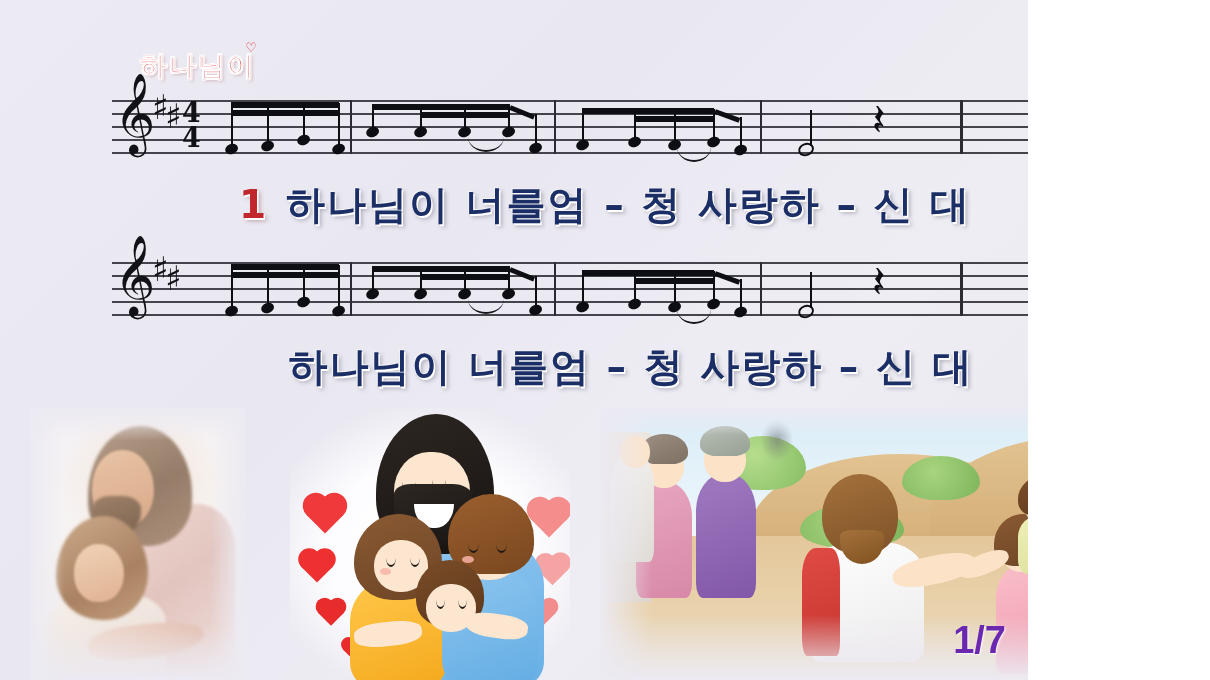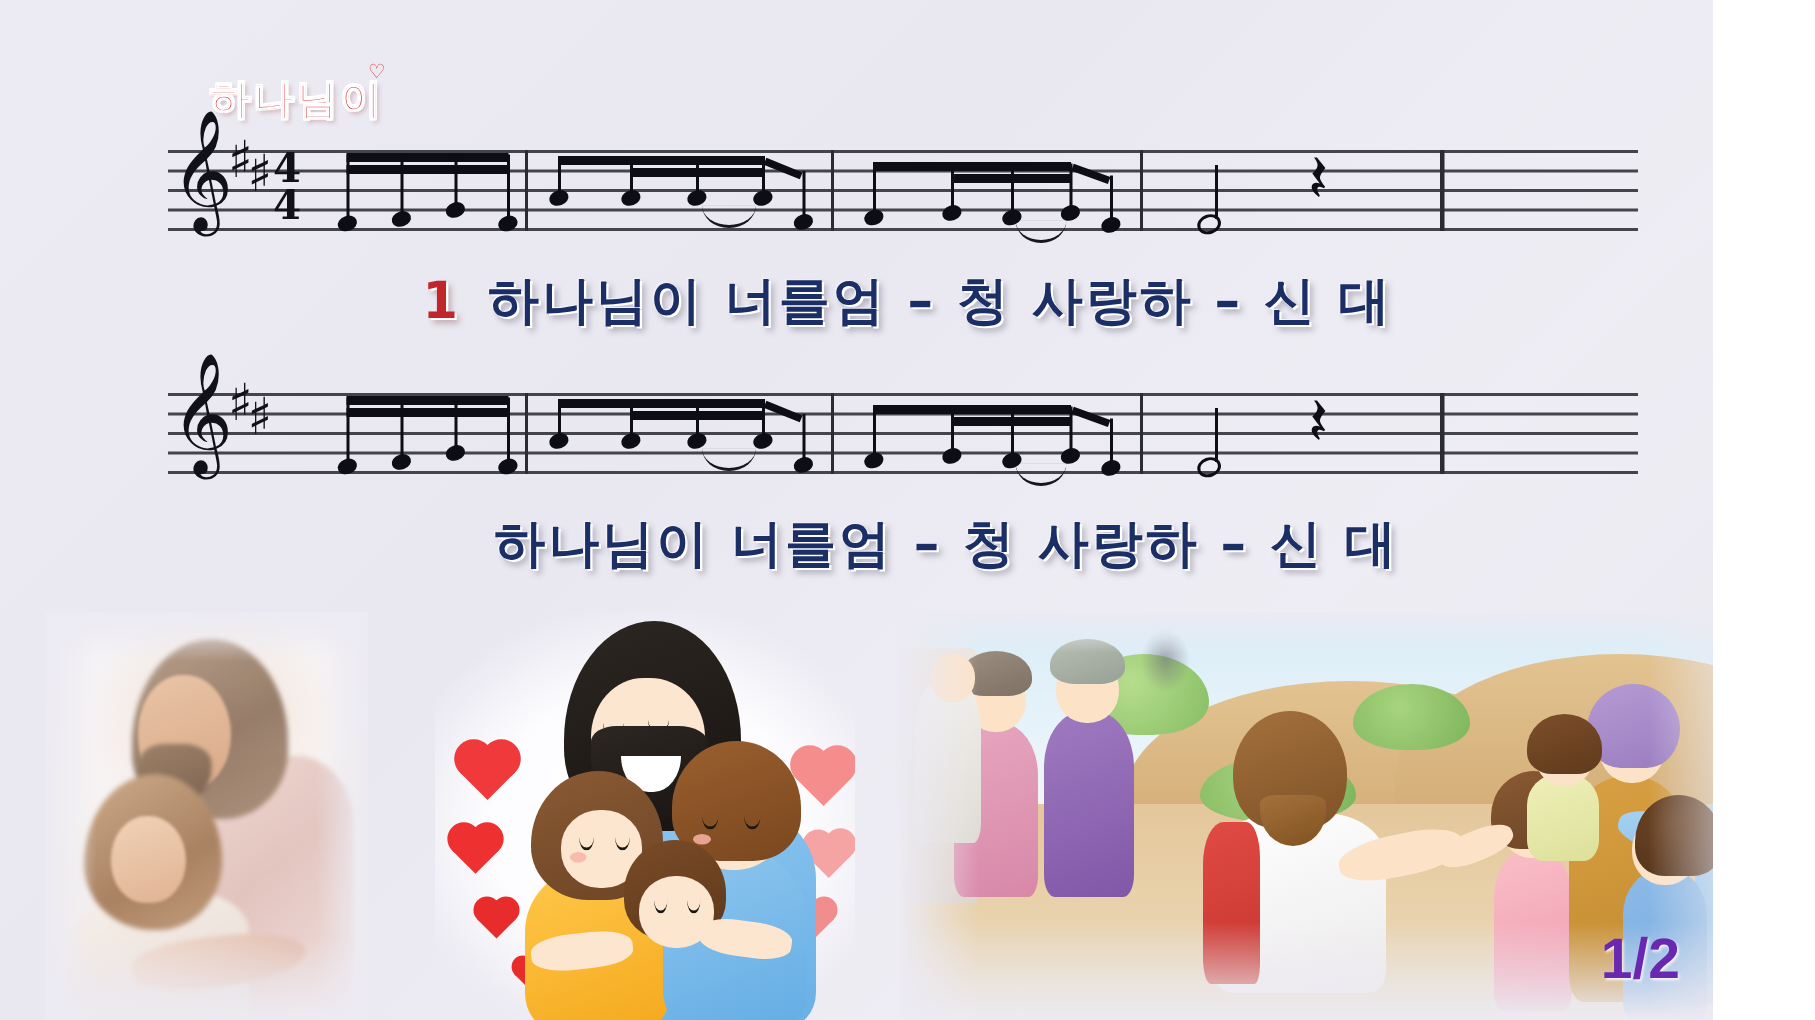--- a/index.html
+++ b/index.html
@@ -16,7 +16,7 @@
 
   #slide {
     position: relative;
-    width: 1142px;
+    width: 1028px;
     height: 680px;
     background: linear-gradient(135deg, #eceaf2 0%, #e9e7f0 40%, #efedf4 70%, #e9e7ef 100%);
     overflow: hidden;

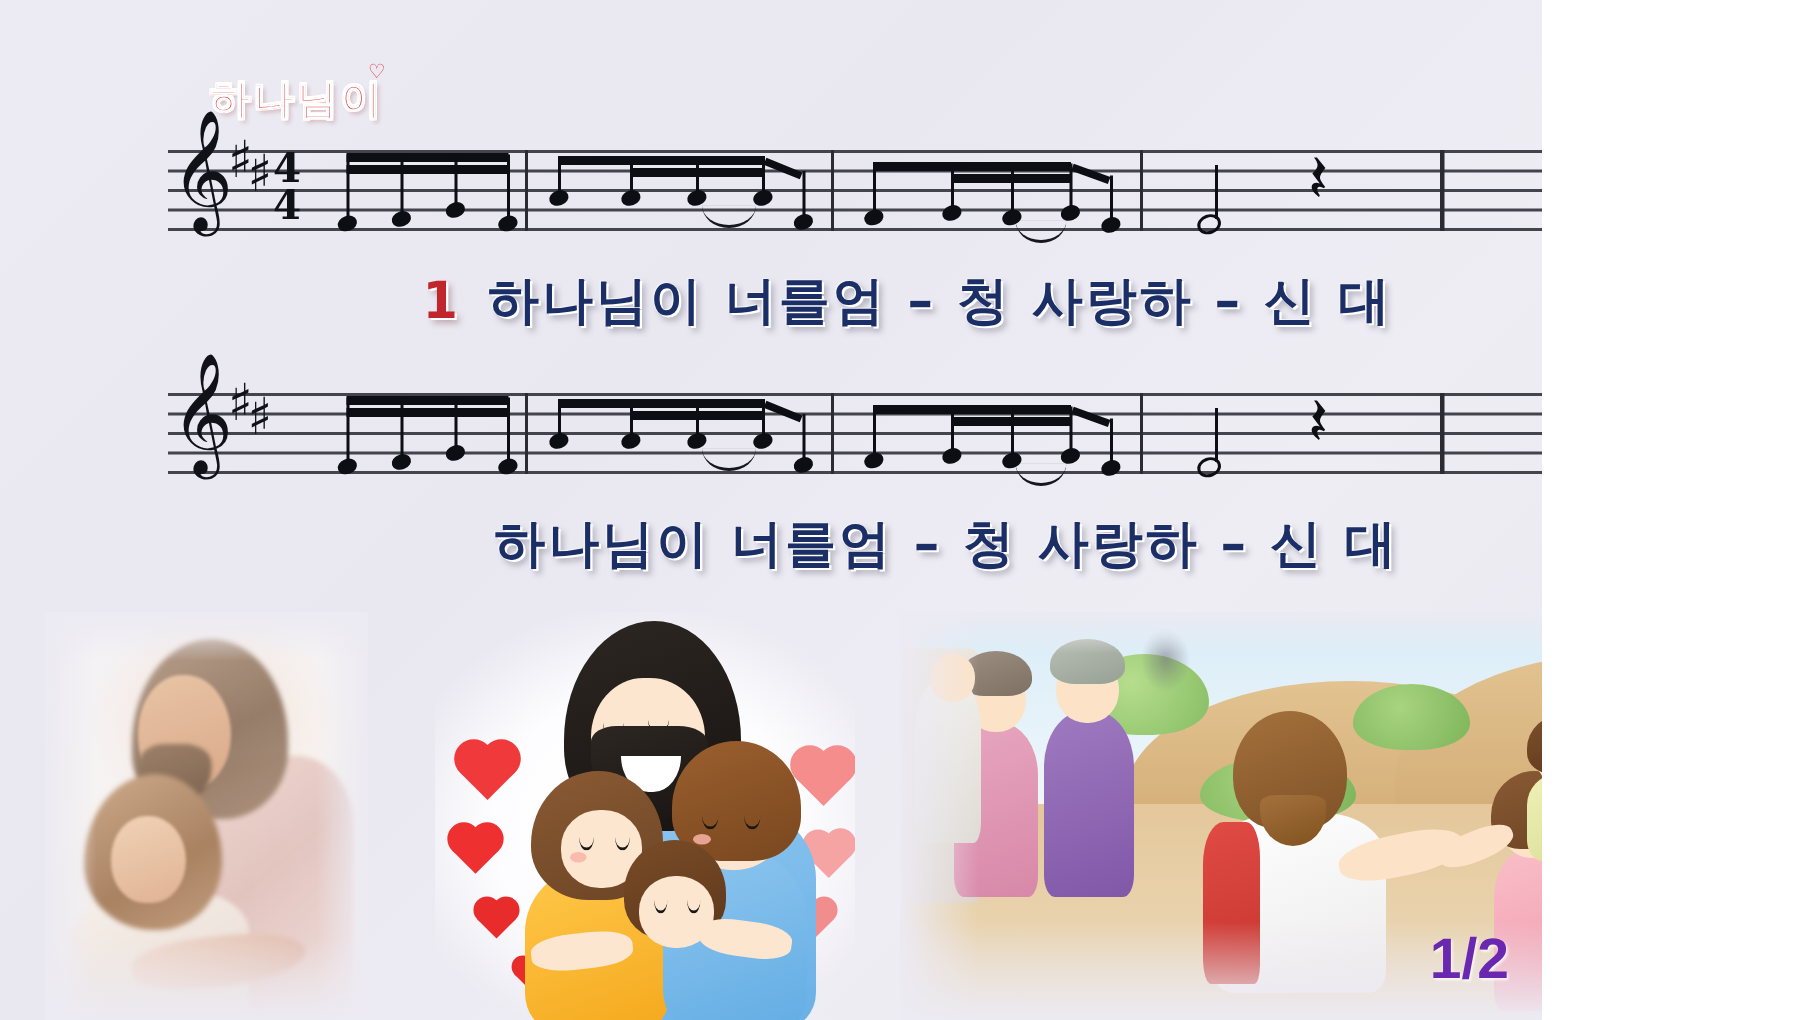--- a/index.html
+++ b/index.html
@@ -158,7 +158,7 @@
     text-align: center;
     font-family: "DejaVu Sans", sans-serif;
     font-weight: 700;
-    font-size: 34px;
+    font-size: 39px;
     letter-spacing: 2px;
     white-space: nowrap;
   }

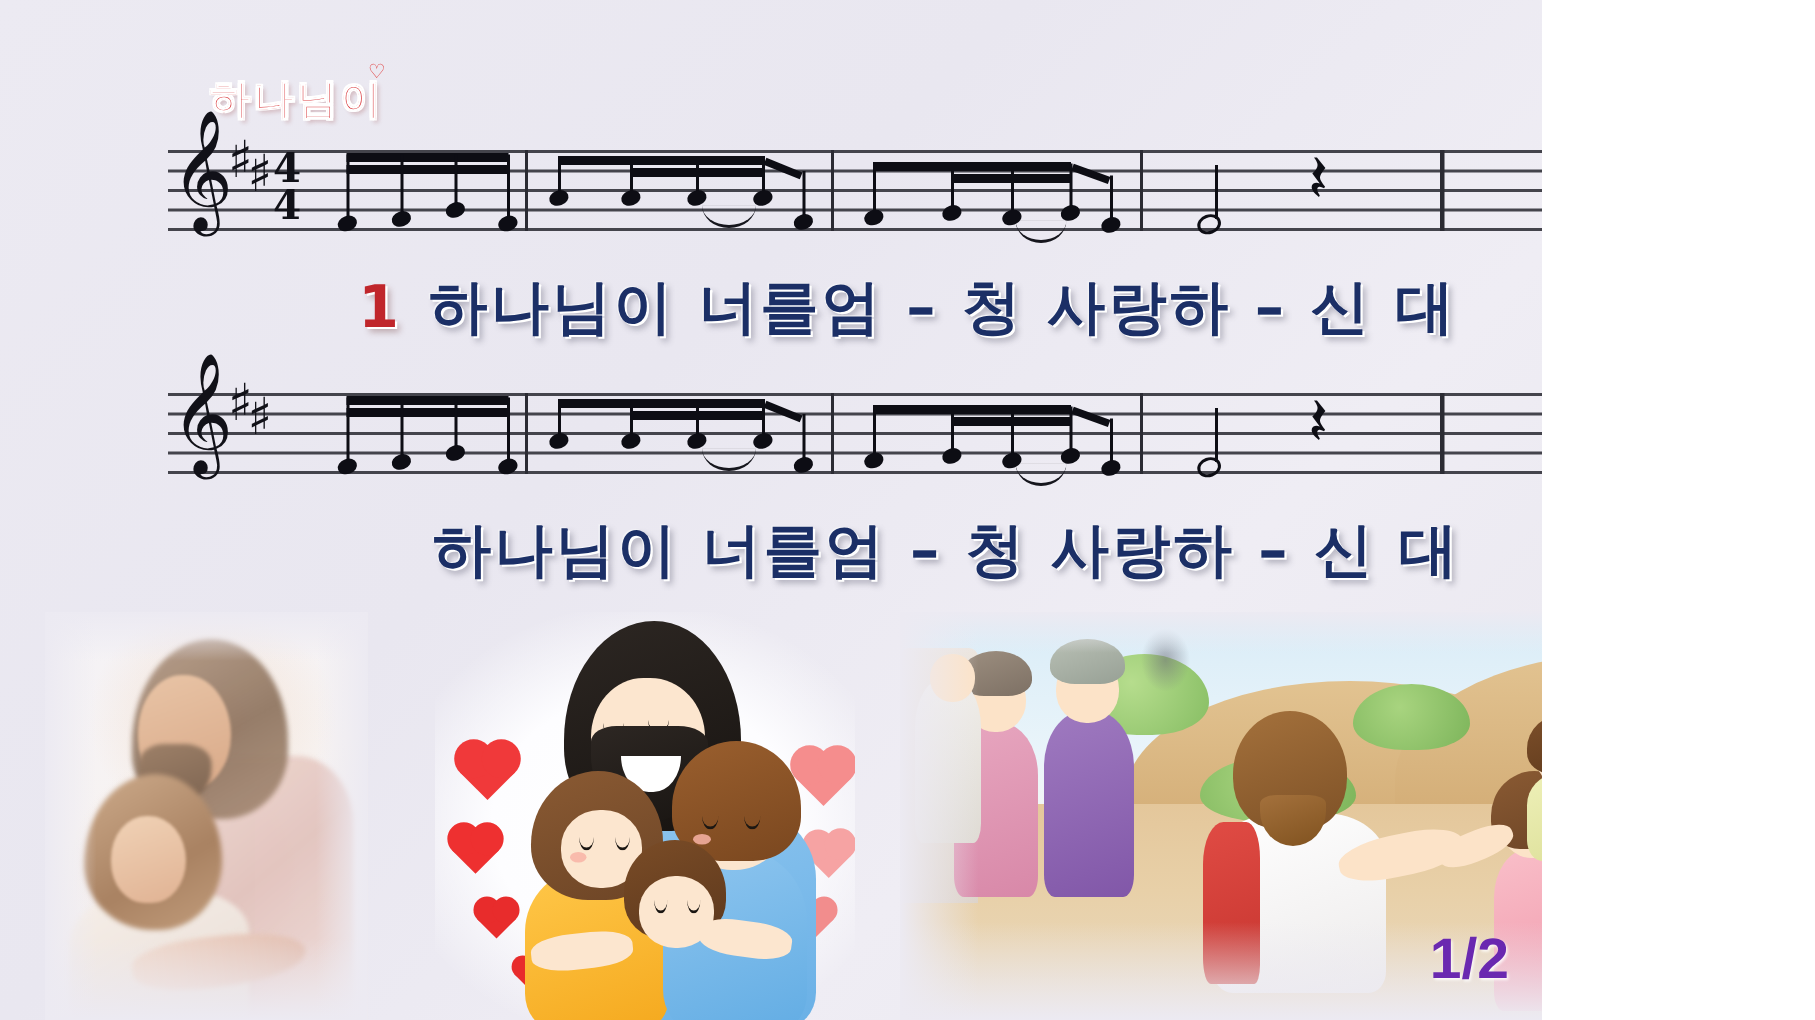--- a/index.html
+++ b/index.html
@@ -712,7 +712,7 @@
     <div class="fade-mask"></div>
   </div>
 
-  <div id="page-indicator">1/2</div>
+  <div id="page-indicator">1/7</div>
 
 </div>
 

